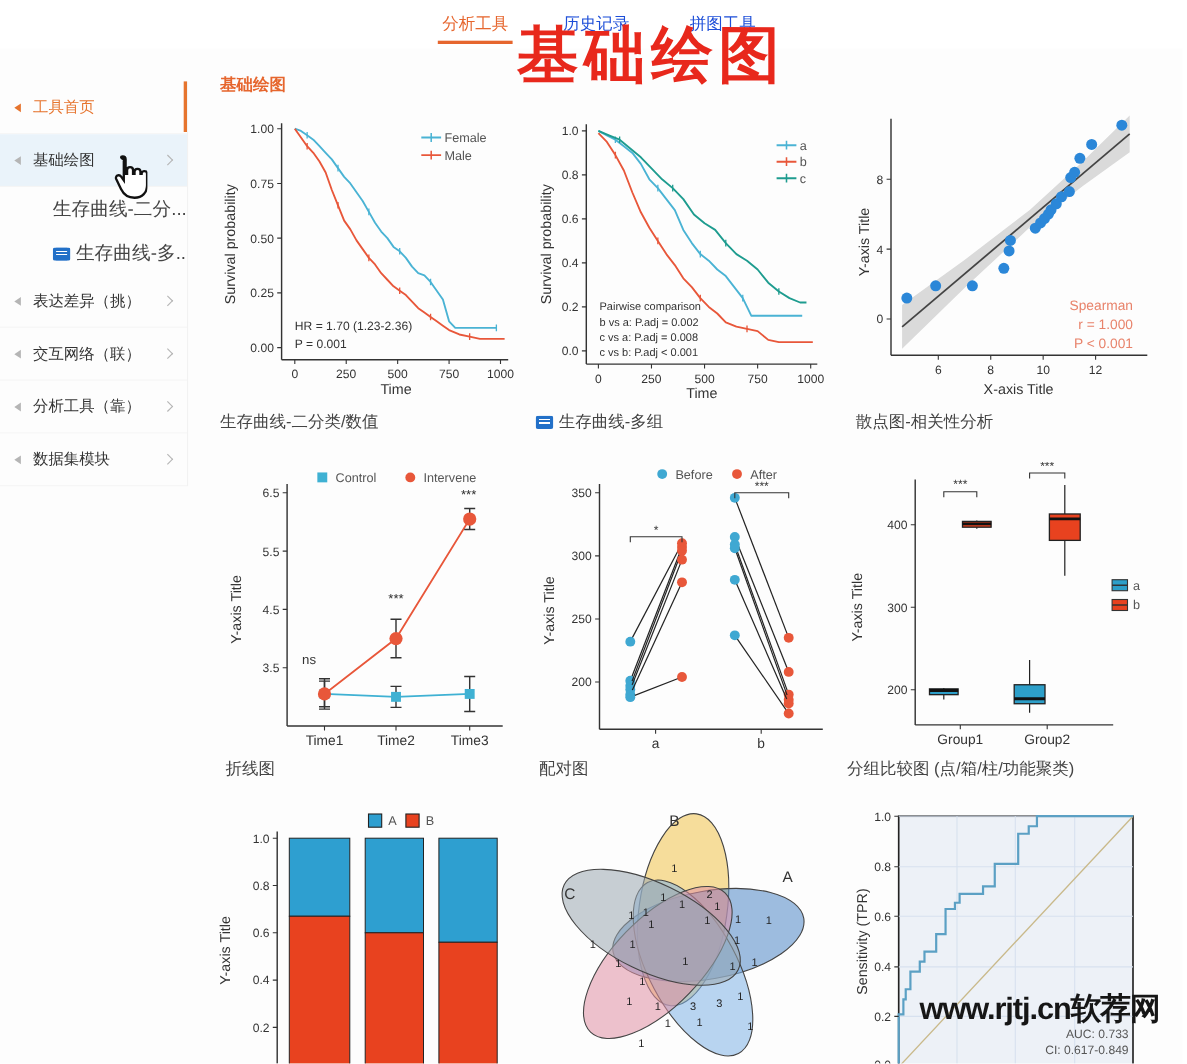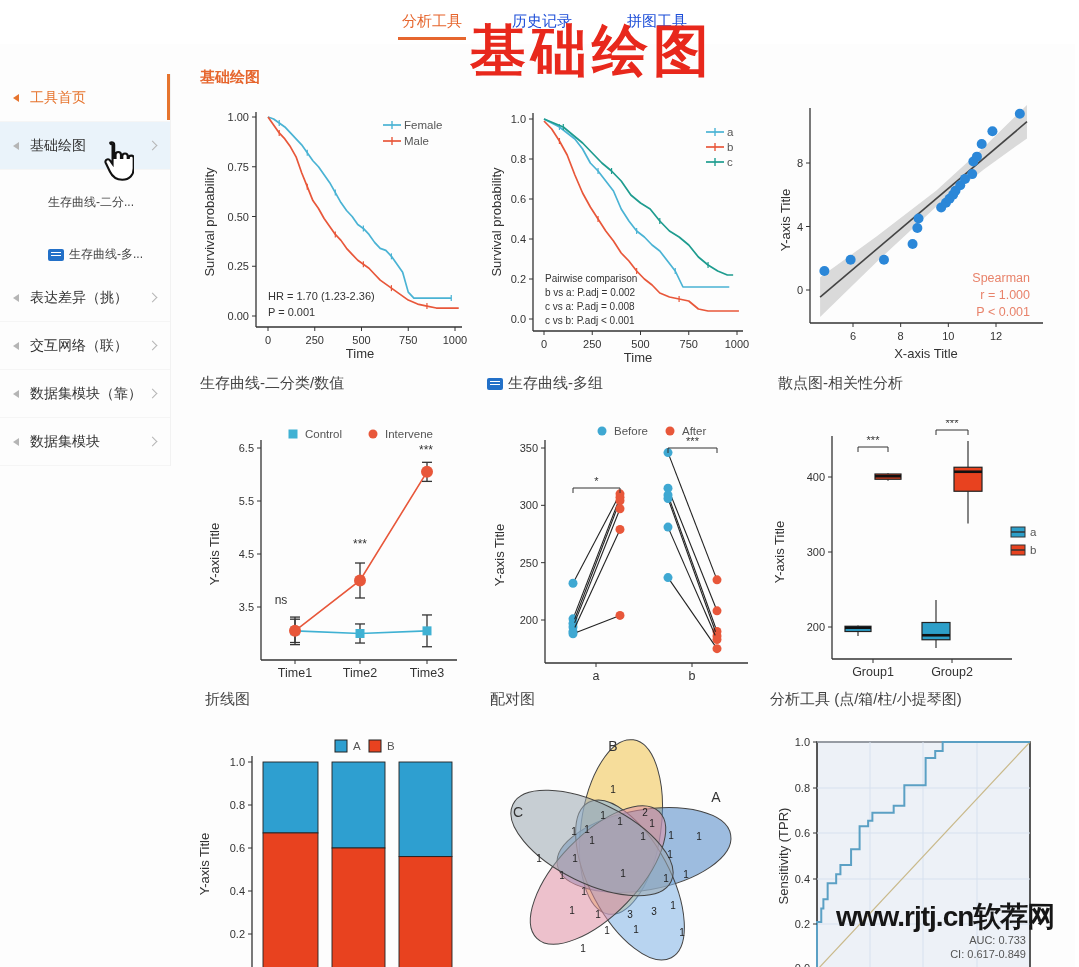--- a/index.html
+++ b/index.html
@@ -25,7 +25,7 @@
     border-bottom:1px solid #f5f5f5;cursor:pointer;white-space:nowrap;}
   .side-item.active{color:#E6742E;}
   .side-item.highlight{background:#EAF3FA;}
-  .side-sub{position:relative;height:40px;line-height:40px;padding-left:48px;font-size:12px;color:#444;cursor:pointer;white-space:nowrap;overflow:hidden;margin-top:12px;}
+  .side-sub{position:relative;height:40px;line-height:40px;padding-left:48px;font-size:17px;color:#444;cursor:pointer;white-space:nowrap;overflow:hidden;}
   .bullet{position:absolute;left:13px;top:50%;margin-top:-4px;width:0;height:0;
     border-top:4px solid transparent;border-bottom:4px solid transparent;border-right:6px solid #b5b5b5;}
   .side-item.active .bullet{border-right-color:#E6742E;}

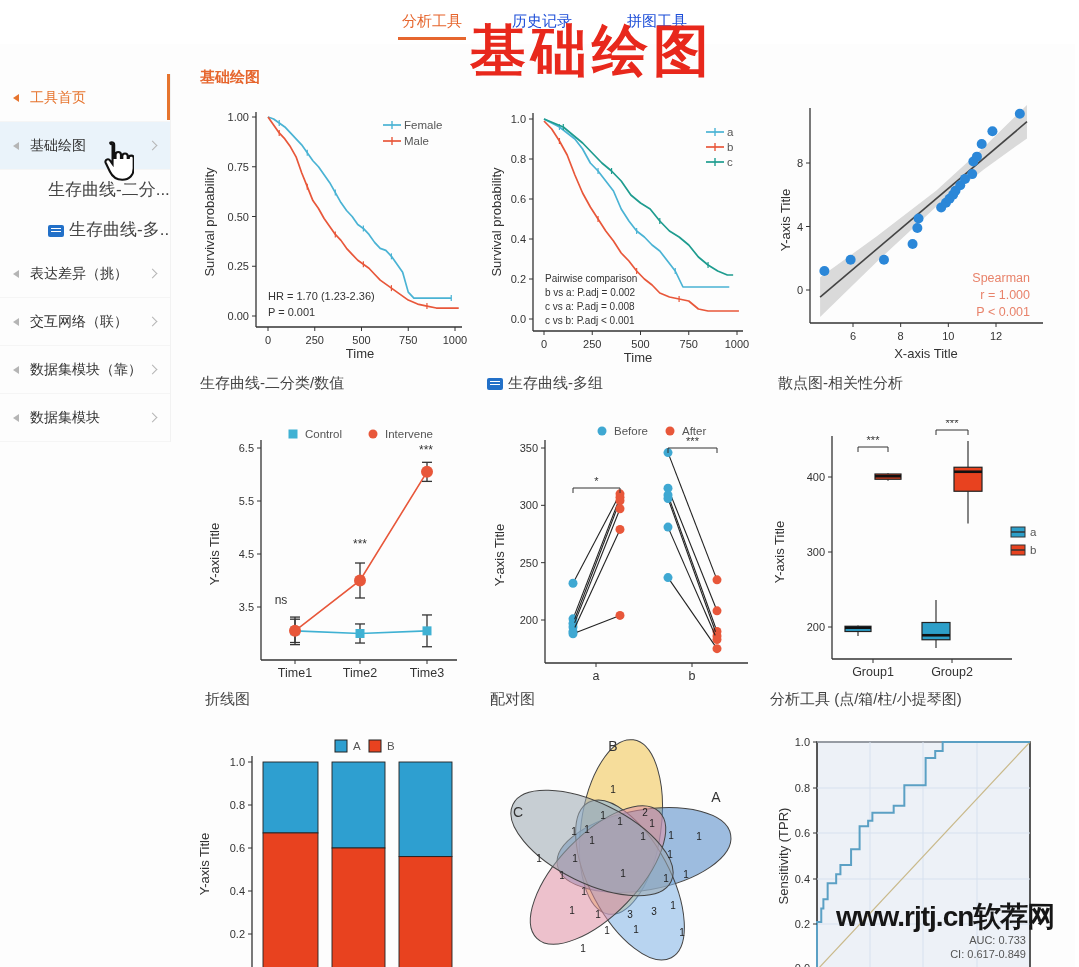--- a/index.html
+++ b/index.html
@@ -100,7 +100,7 @@
     </div>
     <div class="side-item">
       <span class="bullet"></span>
-      <span>数据集模块（靠）</span>
+      <span>分析工具（靠）</span>
       <span class="chev"></span>
     </div>
     <div class="side-item">

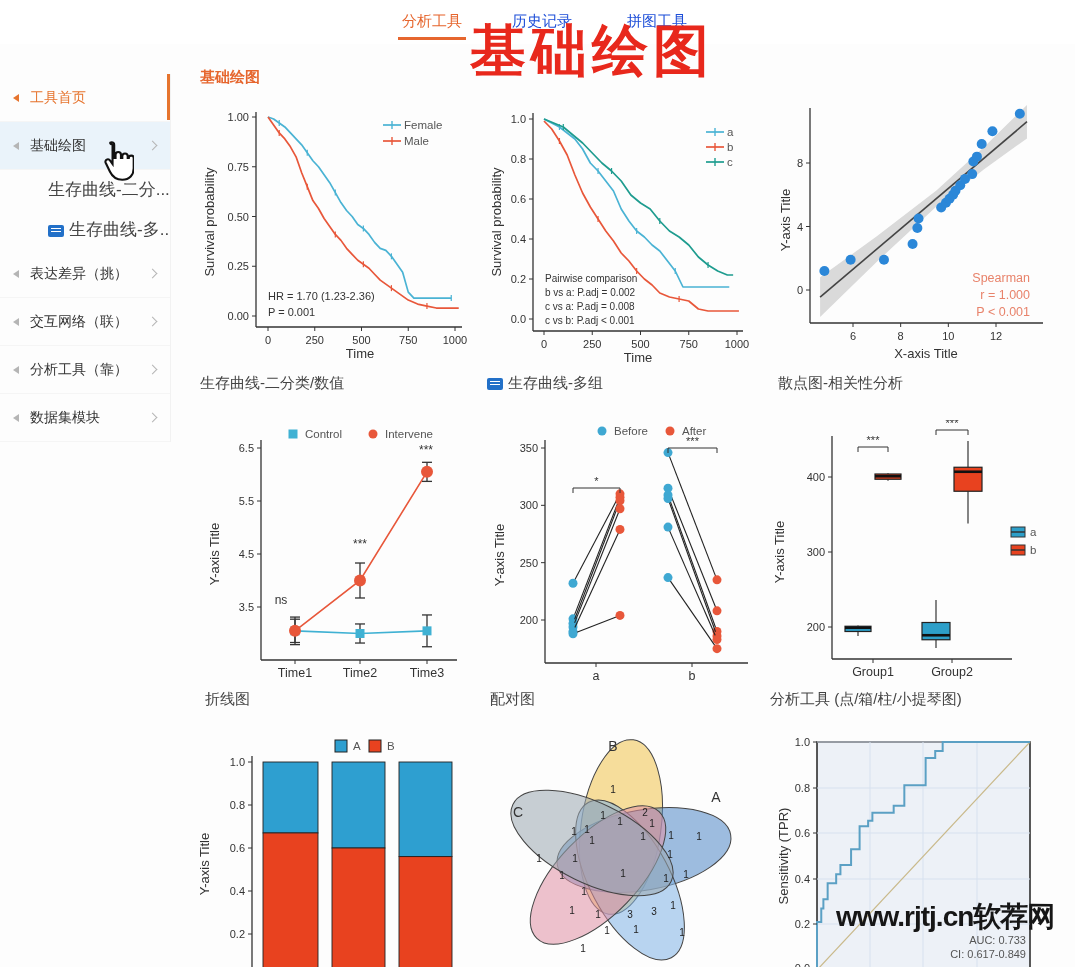--- a/index.html
+++ b/index.html
@@ -435,7 +435,7 @@
         <line x1="241" x2="255" y1="130" y2="130" stroke="#333" stroke-width="1.5"></line>
         <text x="260" y="134" fill="#555" font-size="11.5" text-anchor="start">b</text>
       </svg>
-    <figcaption>分析工具 (点/箱/柱/小提琴图)</figcaption>
+    <figcaption>分组比较图 (点/箱/柱/功能聚类)</figcaption>
   </figure>
   <figure id="c7">
     <svg width="285" height="239" viewBox="0 0 285 239">

